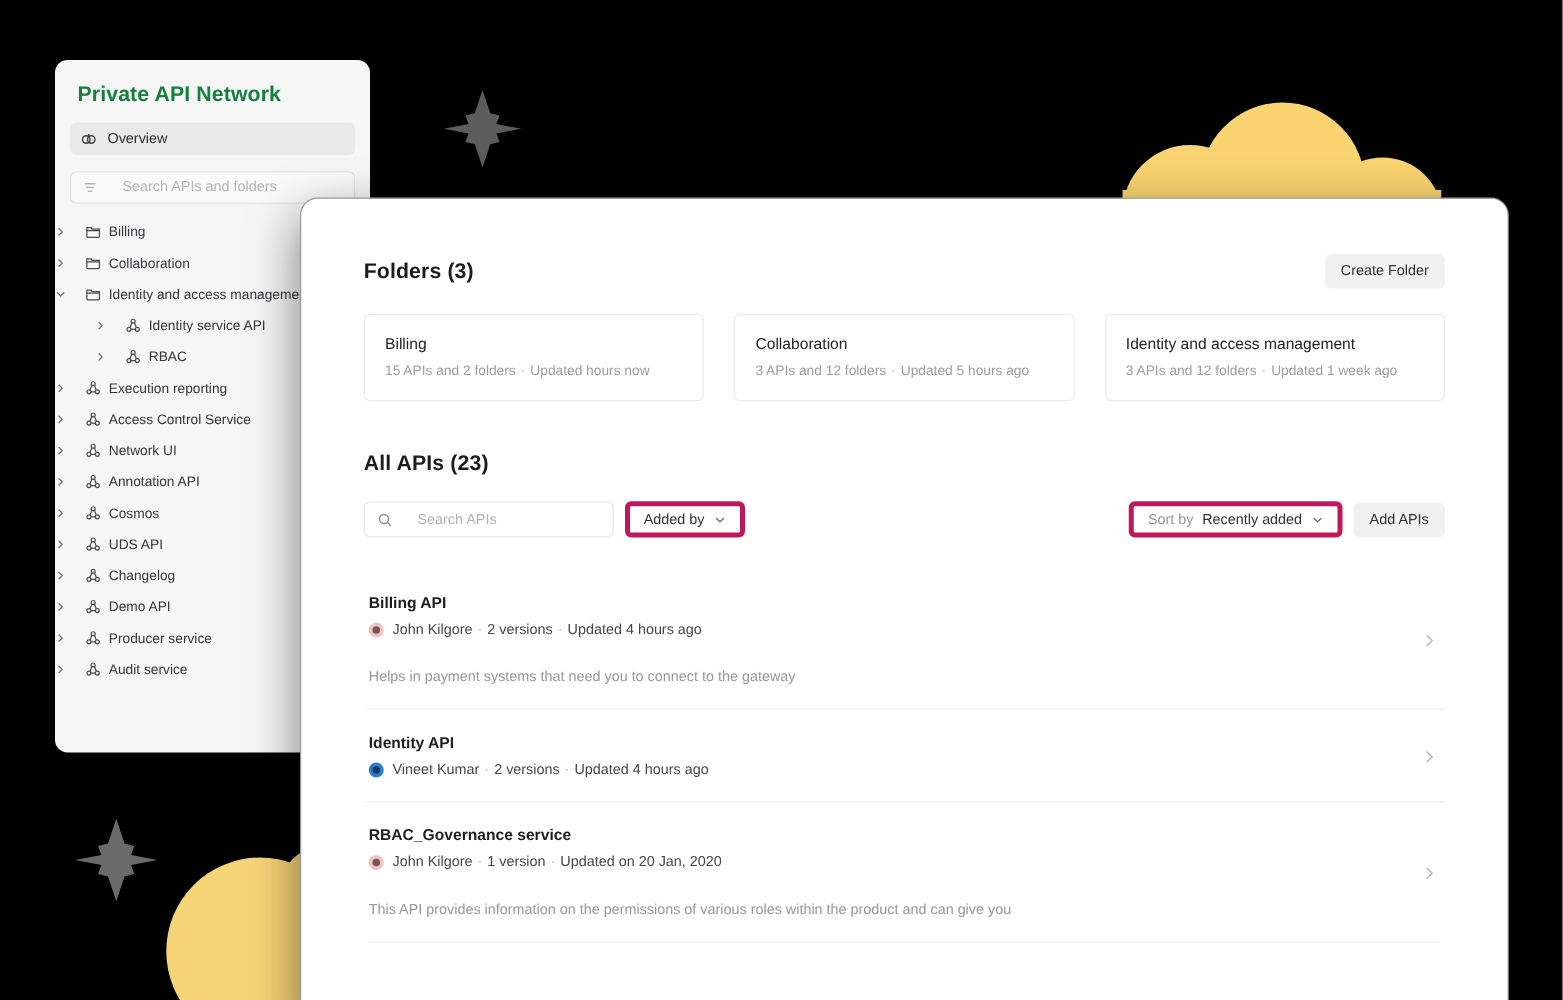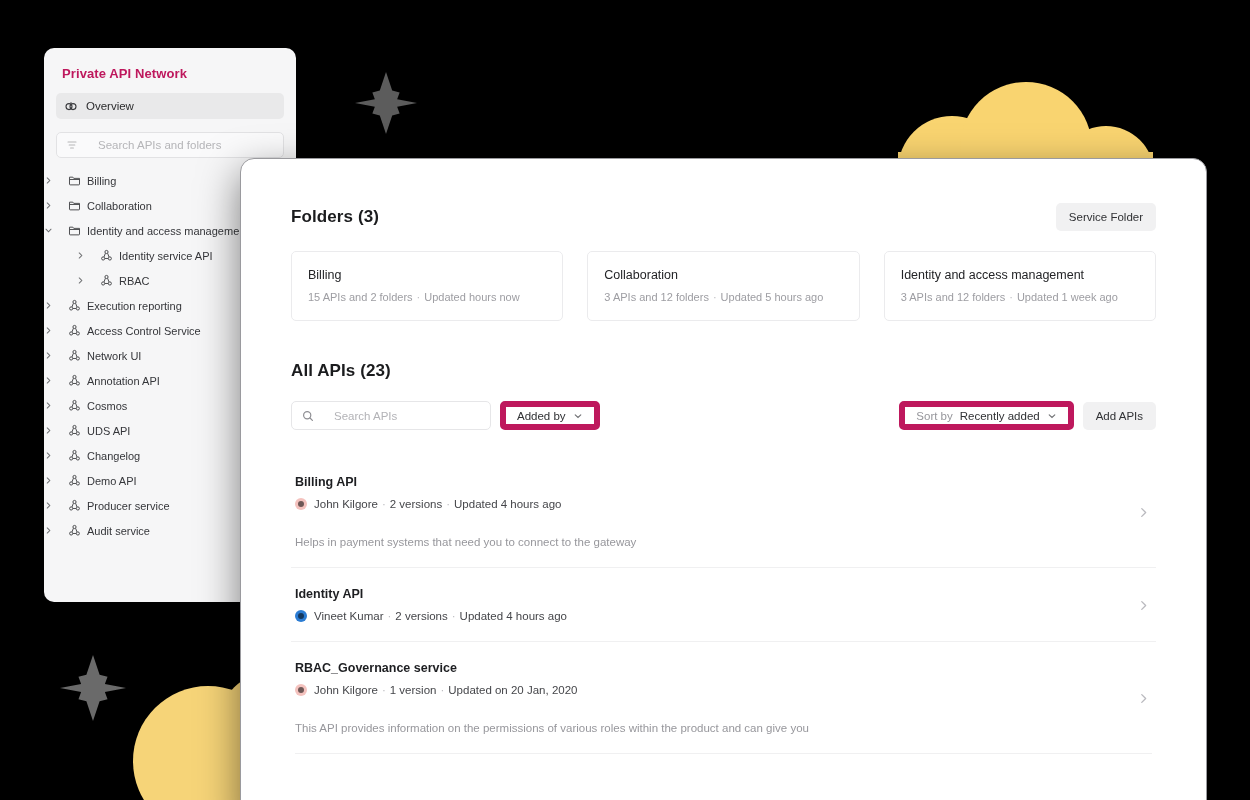--- a/index.html
+++ b/index.html
@@ -61,9 +61,9 @@
   }
 
   .sb-title {
-    font-size: 13px;
+    font-size: 17px;
     font-weight: bold;
-    color: #be185d;
+    color: #15803d;
     padding: 18px 0 0 18px;
     letter-spacing: .1px;
   }

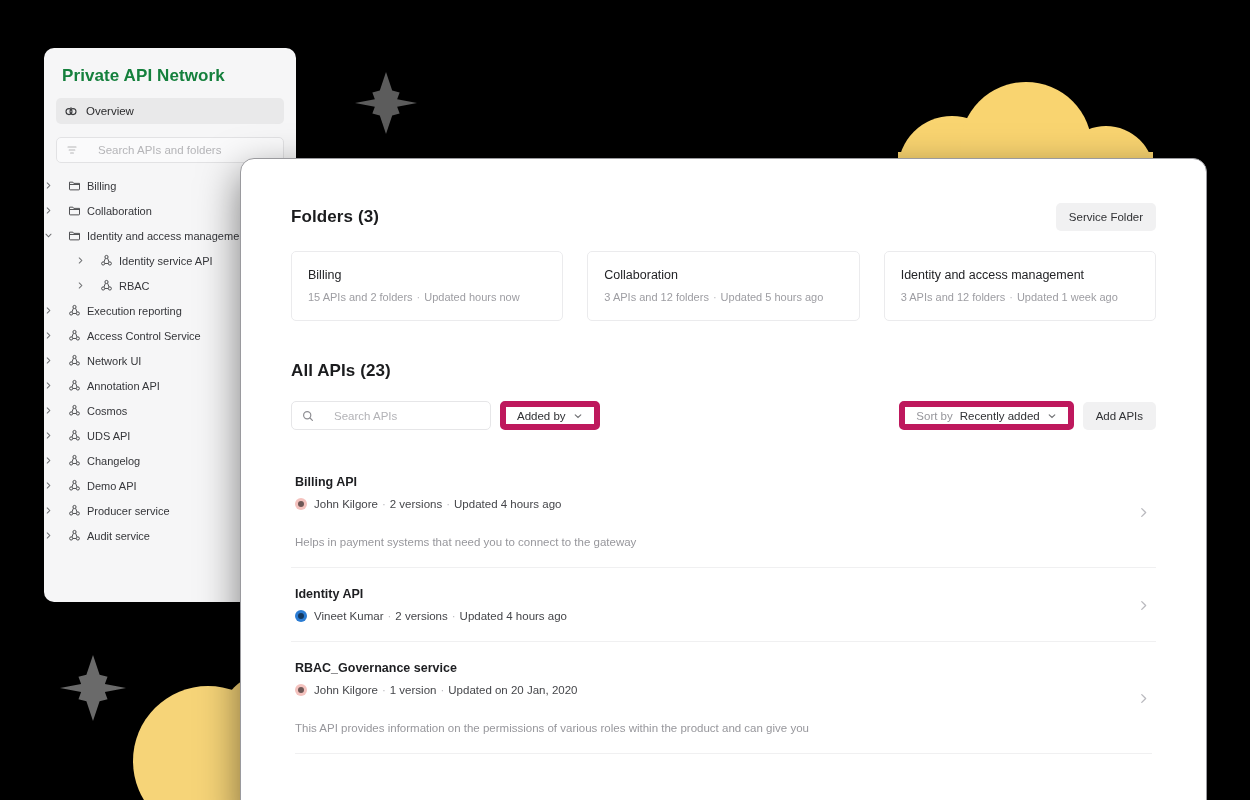--- a/index.html
+++ b/index.html
@@ -555,7 +555,7 @@
 
     <div class="section-head">
       <div class="section-title">Folders (3)</div>
-      <button class="btn-gray">Service Folder</button>
+      <button class="btn-gray">Create Folder</button>
     </div>
 
     <div class="folder-grid">

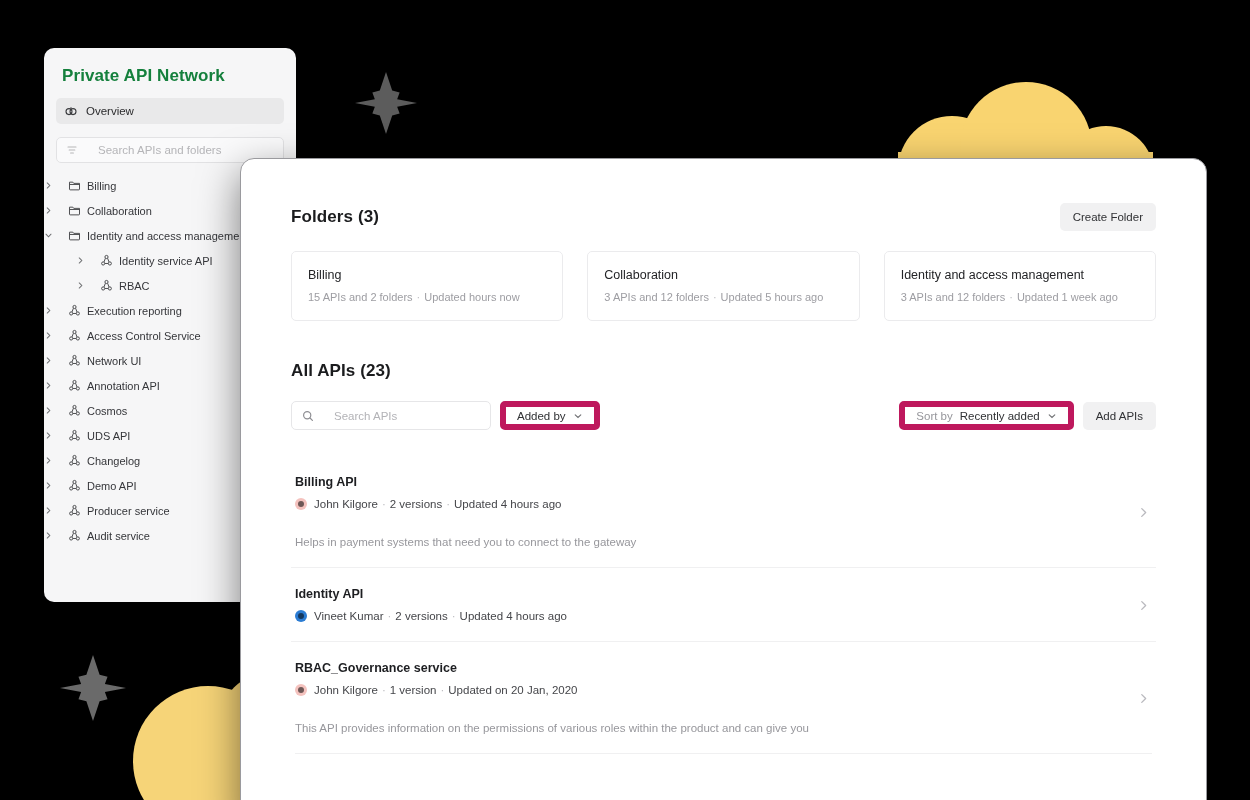--- a/index.html
+++ b/index.html
@@ -199,7 +199,7 @@
     gap: 7px;
     height: 29px;
     padding: 0 11px;
-    border: 6px solid #be185d;
+    border: 4px solid #be185d;
     border-radius: 5px;
     font-size: 11.5px;
     color: #303134;

